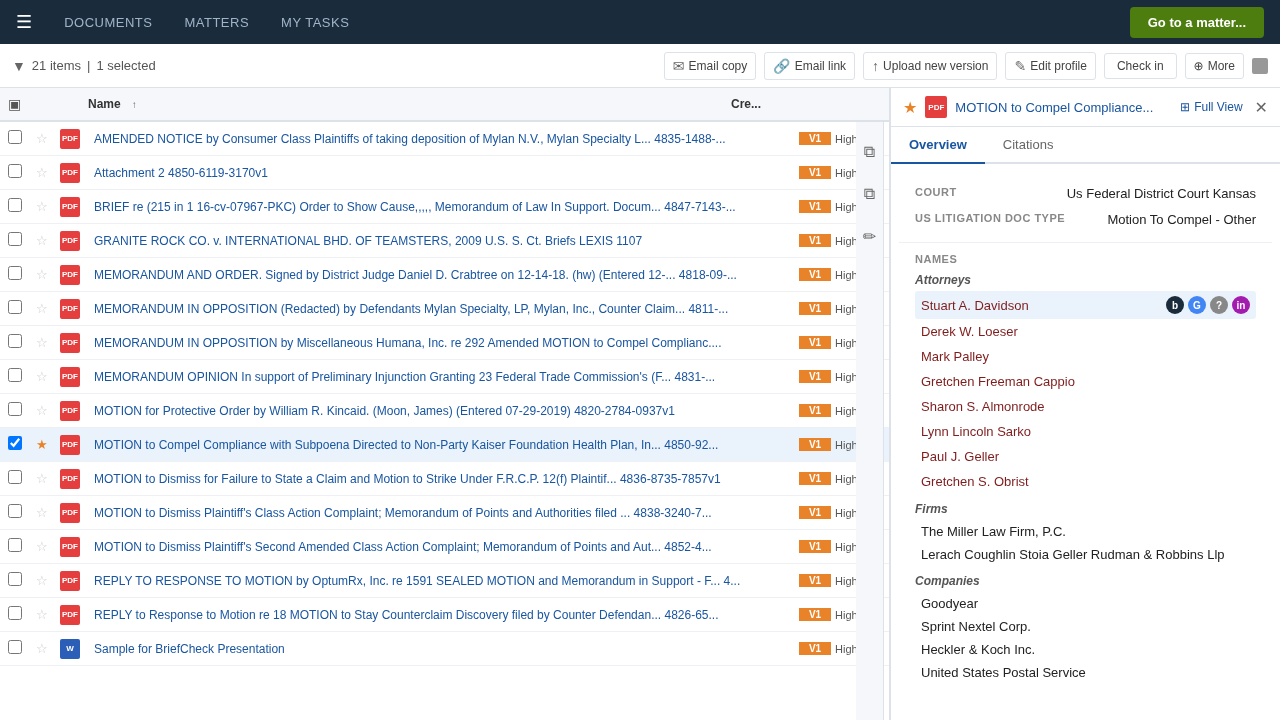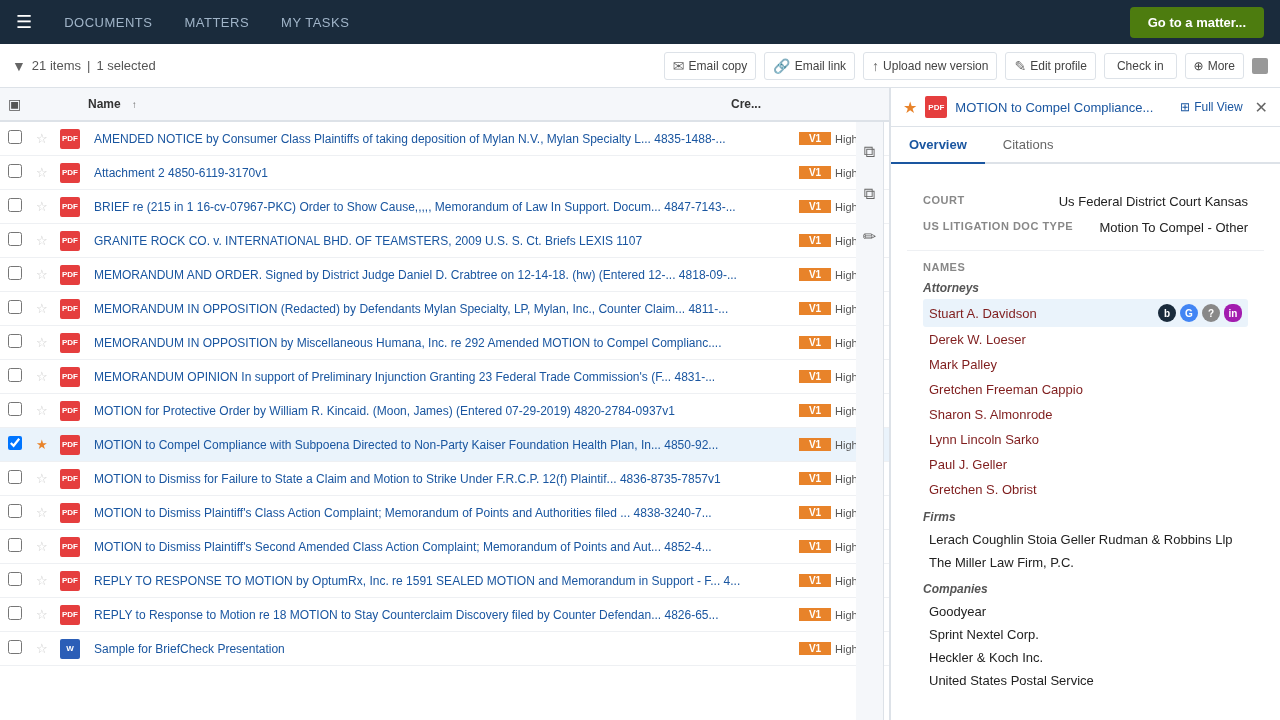--- a/index.html
+++ b/index.html
@@ -72,7 +72,7 @@
     .panel-tab.active { color: #1a56a0; border-bottom: 2px solid #1a56a0; font-weight: 600; }
 
     
-    .panel-content { flex: 1; overflow-y: auto; padding: 16px; }
+    .panel-content { flex: 1; overflow-y: auto; padding: 8px; }
 
     
     .sidebar-icons { position: absolute; left: 856px; top: 88px; width: 28px; display: flex; flex-direction: column; align-items: center; background: #f5f7fa; border-right: 1px solid #dde2e8; padding: 8px 0; gap: 16px; height: calc(720px - 88px); z-index: 1; }

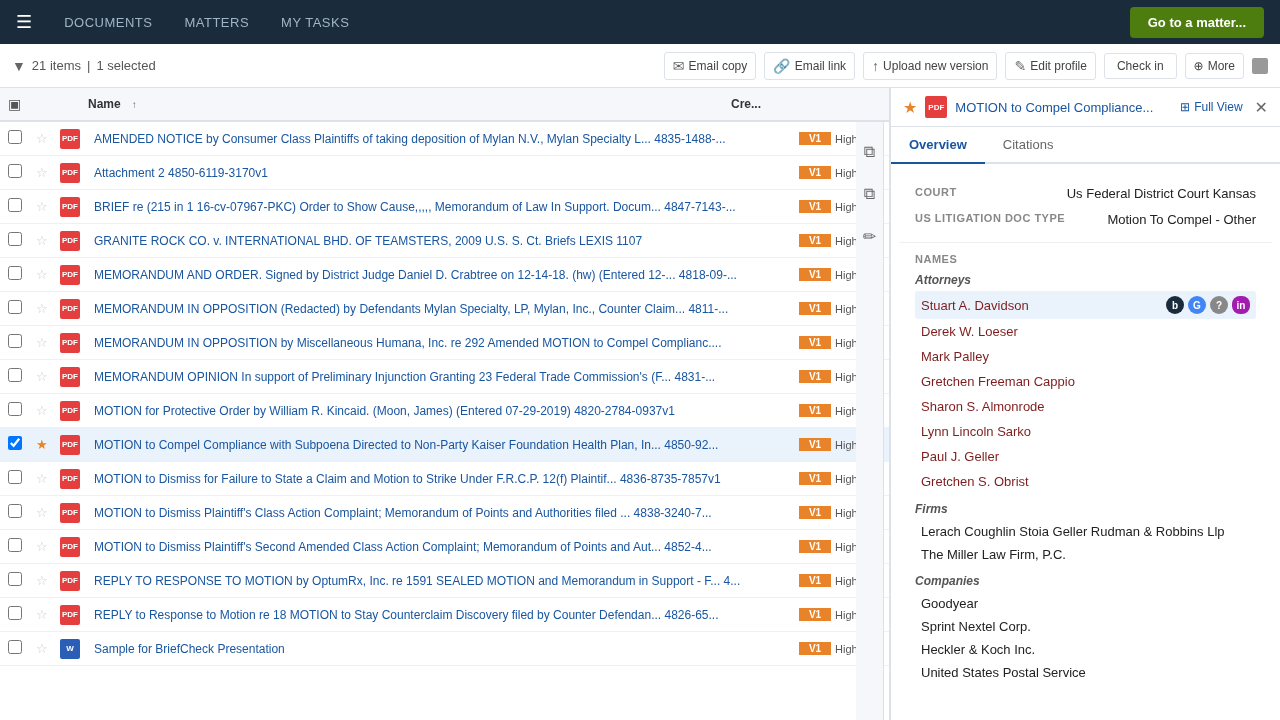--- a/index.html
+++ b/index.html
@@ -97,7 +97,7 @@
     .pa-b { background: #1a2b3c; }
     .pa-g { background: #4285f4; }
     .pa-y { background: #888; }
-    .pa-li { background: #a21caf; border-radius: 8px; }
+    .pa-li { background: #a21caf; }
 
     .company-name { font-size: 13px; color: #222; padding: 4px 6px; }
 

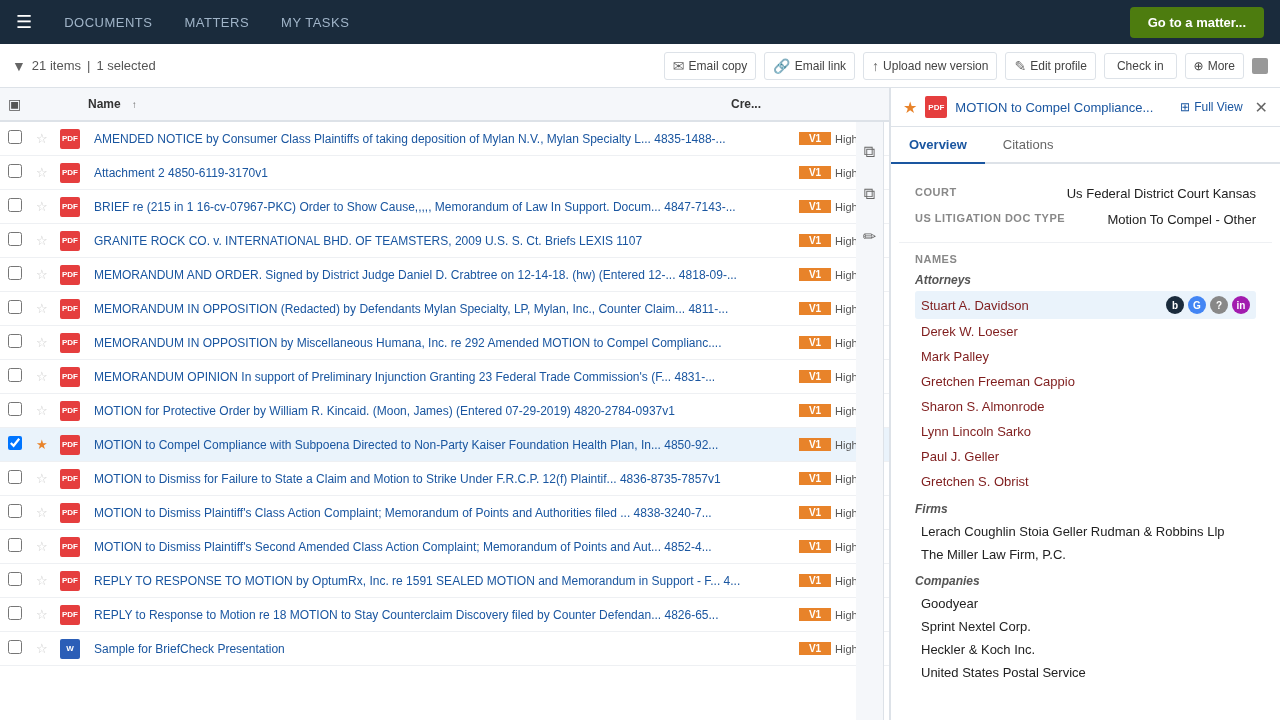--- a/index.html
+++ b/index.html
@@ -470,8 +470,8 @@
 
         <div class="subsection-label">Firms</div>
         <div id="firms-list">
+            <div class="company-name">The Miller Law Firm, P.C.</div>
             <div class="company-name">Lerach Coughlin Stoia Geller Rudman &amp; Robbins Llp</div>
-            <div class="company-name">The Miller Law Firm, P.C.</div>
           </div>
 
         <div class="subsection-label">Companies</div>

